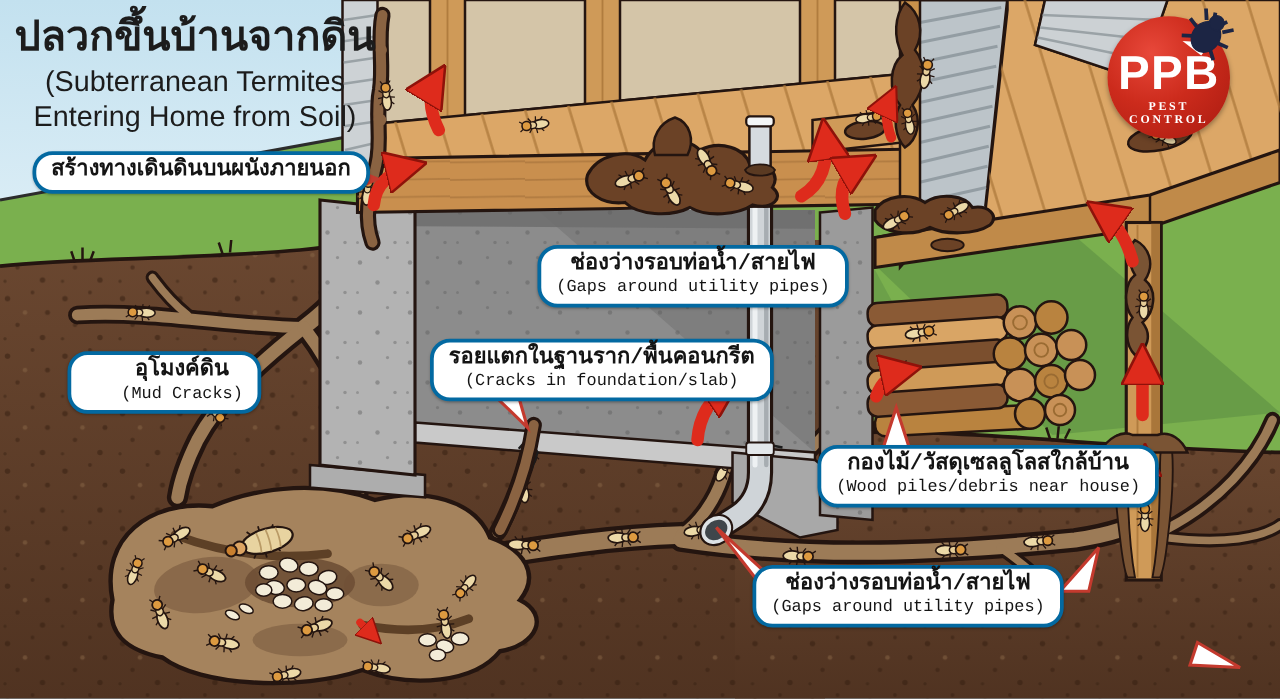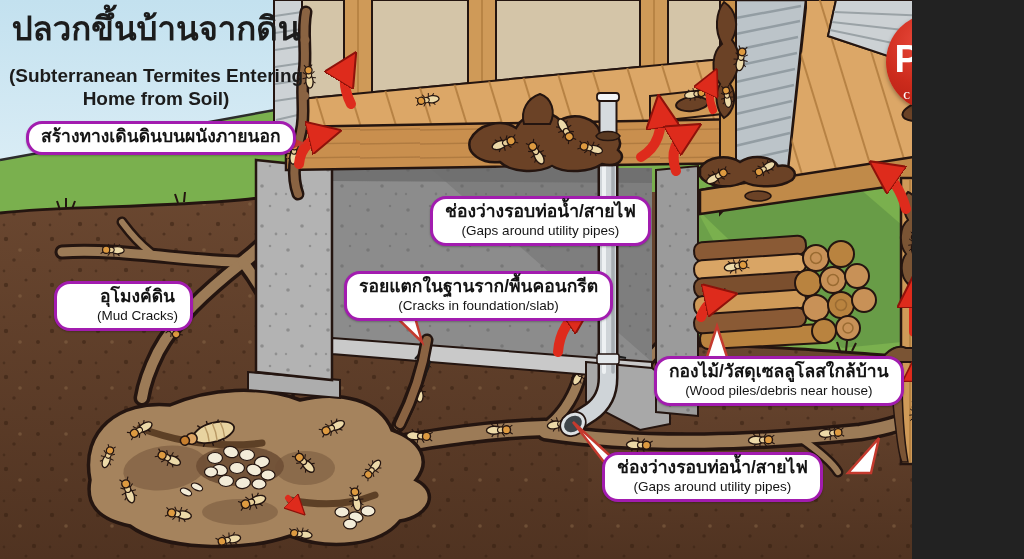--- a/index.html
+++ b/index.html
@@ -3,7 +3,7 @@
 <meta charset="utf-8">
 <style>
   html,body{margin:0;padding:0;background:#222;}
-  #stage{position:relative;width:912px;height:559px;overflow:hidden;
+  #stage{position:relative;width:1024px;height:559px;overflow:hidden;
          font-family:"Liberation Sans","DejaVu Sans",sans-serif;background:#cfe7f2;}
   #scene{position:absolute;left:0;top:0;width:1024px;height:559px;display:block;}
   .title{position:absolute;left:6px;top:10px;width:300px;text-align:center;color:#1c1c1c;}

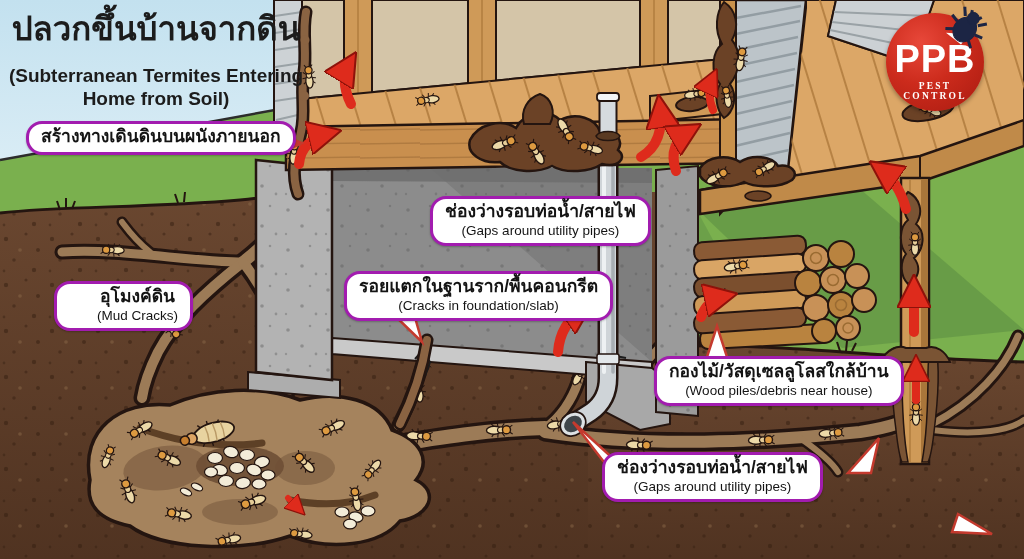--- a/index.html
+++ b/index.html
@@ -8,7 +8,7 @@
   #scene{position:absolute;left:0;top:0;width:1024px;height:559px;display:block;}
   .title{position:absolute;left:6px;top:10px;width:300px;text-align:center;color:#1c1c1c;}
   .title .th{display:block;font-size:33px;font-weight:bold;letter-spacing:0px;line-height:1.15;}
-  .title .en{display:block;font-size:19px;font-weight:bold;line-height:1.22;margin-top:16px;}
+  .title .en{display:block;font-size:23px;font-weight:normal;line-height:1.22;margin-top:3px;}
   .callout{position:absolute;background:#fff;border:3px solid #a21caf;border-radius:16px;
            padding:3px 12px 5px;text-align:center;line-height:1.12;white-space:nowrap;
            box-shadow:0 1px 2px rgba(0,0,0,.25);}

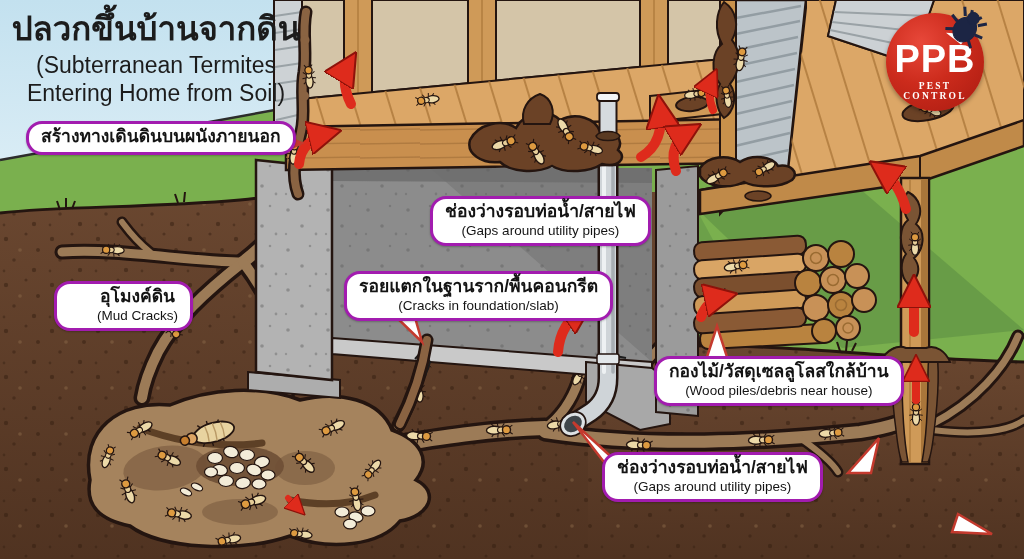--- a/index.html
+++ b/index.html
@@ -9,9 +9,9 @@
   .title{position:absolute;left:6px;top:10px;width:300px;text-align:center;color:#1c1c1c;}
   .title .th{display:block;font-size:33px;font-weight:bold;letter-spacing:0px;line-height:1.15;}
   .title .en{display:block;font-size:23px;font-weight:normal;line-height:1.22;margin-top:3px;}
-  .callout{position:absolute;background:#fff;border:3px solid #a21caf;border-radius:16px;
+  .callout{position:absolute;background:#fff;border:3px solid #0369a1;border-radius:16px;
            padding:3px 12px 5px;text-align:center;line-height:1.12;white-space:nowrap;
-           box-shadow:0 1px 2px rgba(0,0,0,.25);}
+           box-shadow:0 1px 2px rgba(0,0,0,.25);font-family:Liberation Mono, monospace;}
   .callout .th{display:block;font-weight:bold;font-size:17.5px;color:#141414;}
   .callout .en{display:block;font-size:13.5px;color:#141414;margin-top:1px;}
   #cl-1{left:26px;top:121px;}

